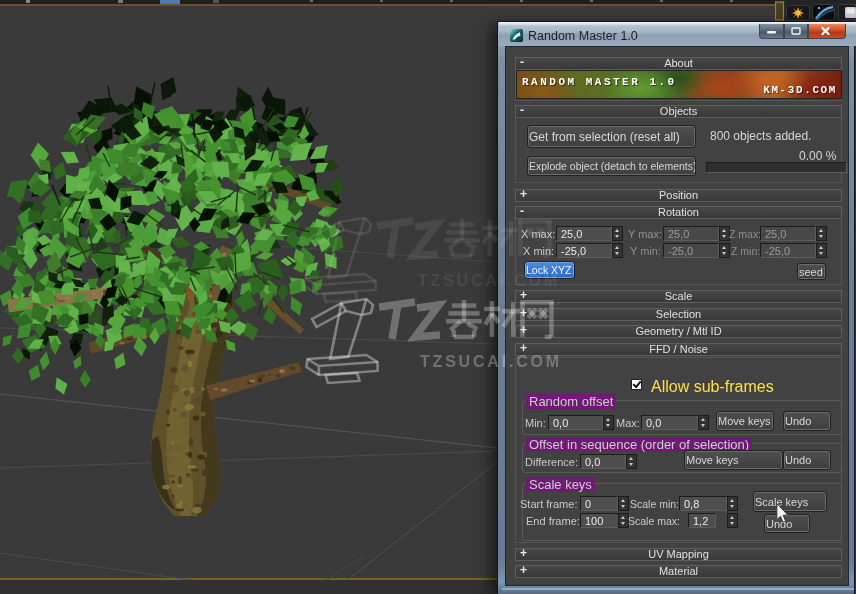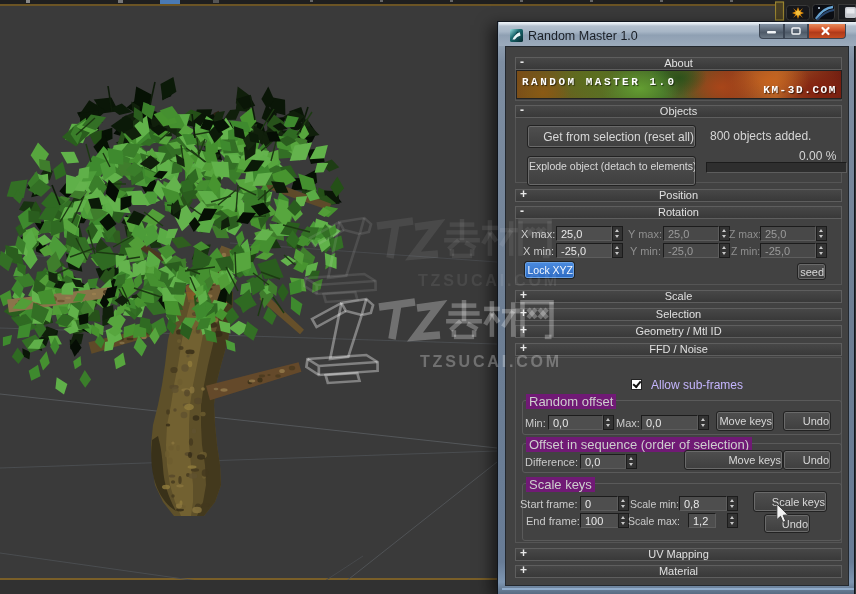--- a/index.html
+++ b/index.html
@@ -22,7 +22,7 @@
   background:#424242; }
 .btn { position:absolute; background:linear-gradient(180deg,#4e4e4e,#404040);
   border:1px solid #6a6a6a; outline:1px solid #222; border-radius:2px;
-  color:#d8d8d8; font-size:11px; text-align:right; white-space:nowrap; }
+  color:#d8d8d8; font-size:11px; text-align:left; white-space:nowrap; }
 .fld { position:absolute; background:#4e4e4e;
   border-top:1px solid #1c1c1c; border-left:1px solid #1c1c1c;
   border-bottom:1px solid #5d5d5d; border-right:1px solid #5d5d5d;

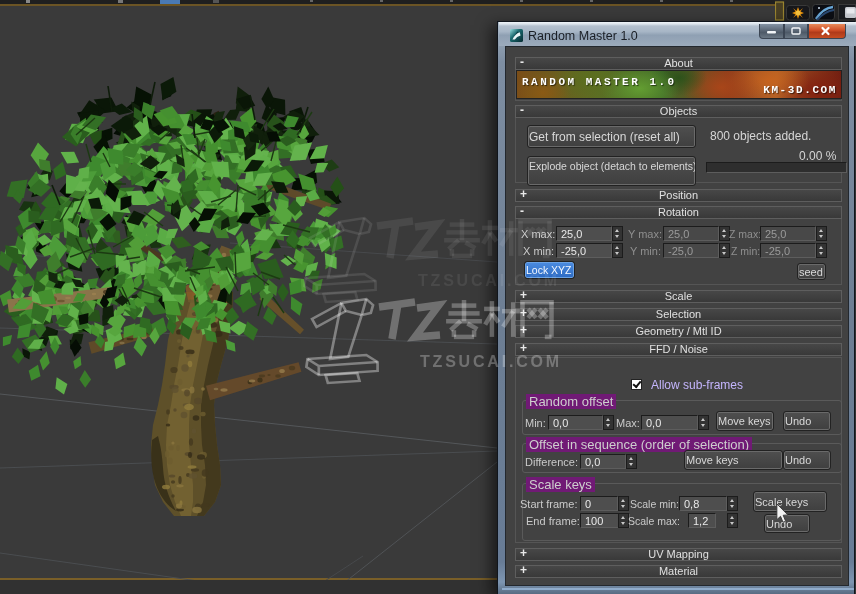--- a/index.html
+++ b/index.html
@@ -1109,7 +1109,7 @@
   <div class="lbl" style="left:204px;top:82px;font-size:12px;color:#d6d6d6">800 objects added.</div>
   <div class="lbl" style="left:293px;top:102px;font-size:12px;color:#d6d6d6">0.00 %</div>
   <div class="fld" style="left:200px;top:115px;width:141px;height:11px;background:#2e2e2e"></div>
-  <div class="btn" style="left:22px;top:110px;width:167px;height:28px;line-height:17px;font-size:10.5px">Explode object (detach to elements)</div>
+  <div class="btn" style="left:22px;top:110px;width:167px;height:18px;line-height:17px;font-size:10.5px">Explode object (detach to elements)</div>
 
   <div class="hdr" style="top:142px"><span class="pm">+</span>Position</div>
 

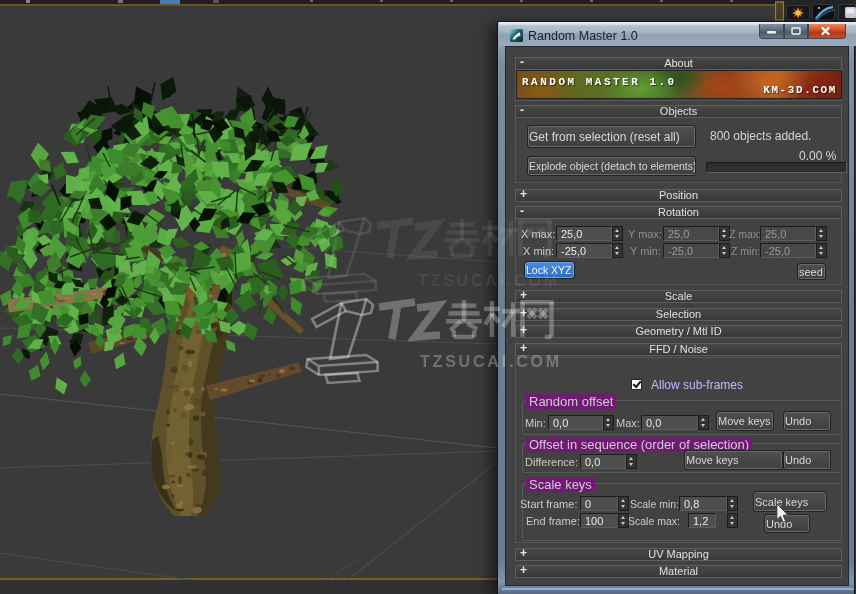--- a/index.html
+++ b/index.html
@@ -1143,7 +1143,7 @@
 
   <div class="rbox" style="top:310px;height:186px"></div>
   <div class="ck" style="left:125px;top:332px"></div>
-  <div class="lbl" style="left:145px;top:331px;font-size:12px;color:#c4b5fd">Allow sub-frames</div>
+  <div class="lbl" style="left:145px;top:331px;font-size:16px;color:#fde047">Allow sub-frames</div>
 
   <div class="grp" style="top:353px;height:35px"></div>
   <div class="glbl" style="left:20px;top:347px">Random offset</div>

